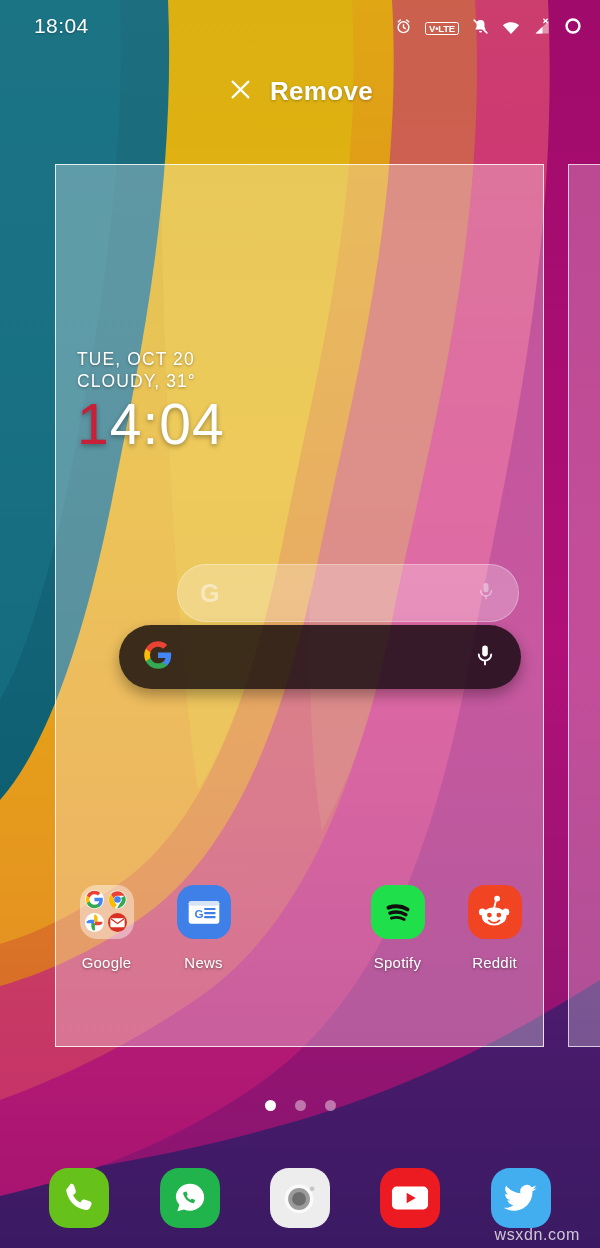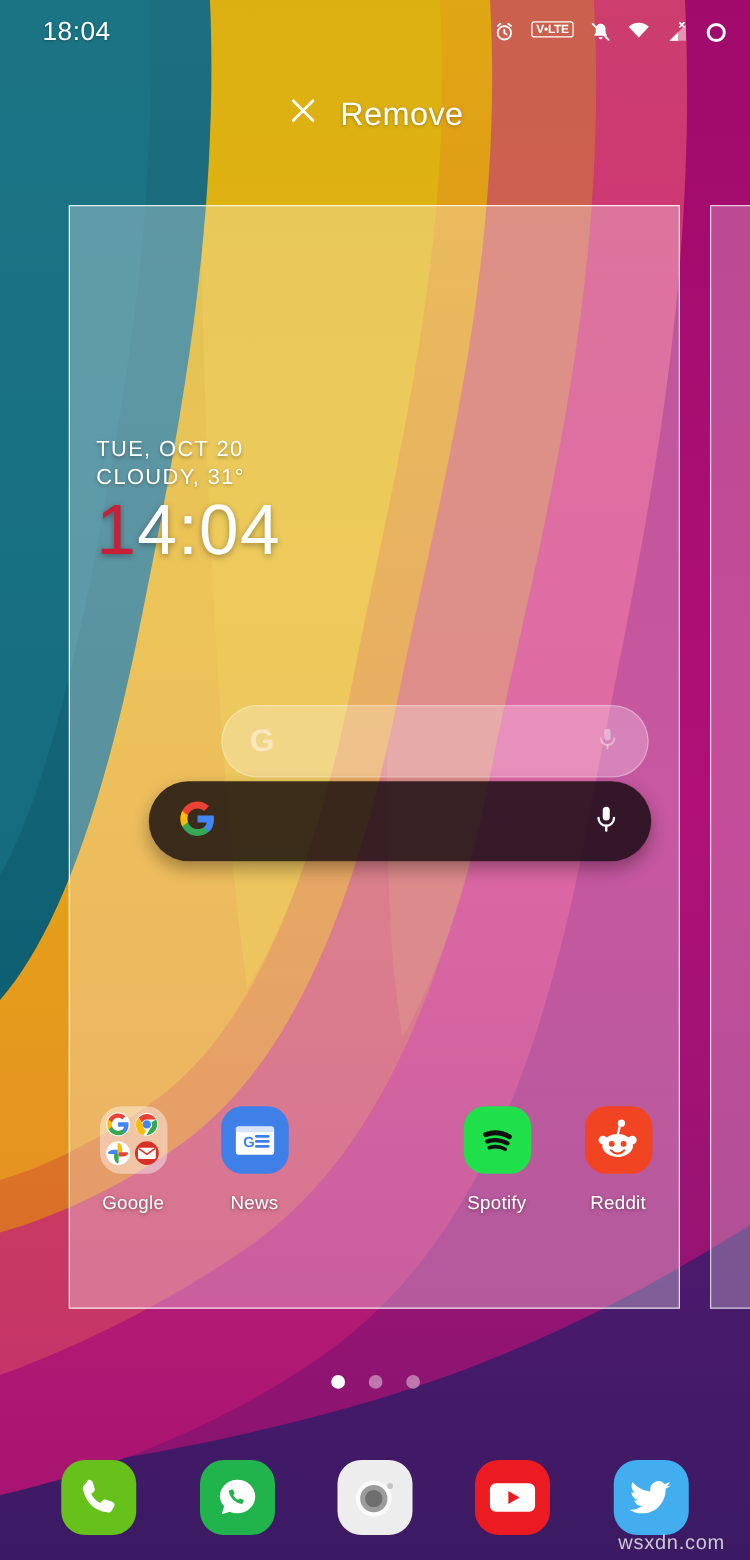--- a/index.html
+++ b/index.html
@@ -21,7 +21,7 @@
   }
   #status-time{color:#ffffff;font-size:21px;letter-spacing:.4px;
     text-shadow:0 1px 2px rgba(0,0,0,.28);}
-  #status-icons{display:flex;align-items:flex-start;gap:13px;}
+  #status-icons{display:flex;align-items:flex-end;gap:13px;}
   #status-icons svg{display:block;}
   .volte-box{
     border:1.6px solid #fff;border-radius:2.5px;padding:1px 3px;

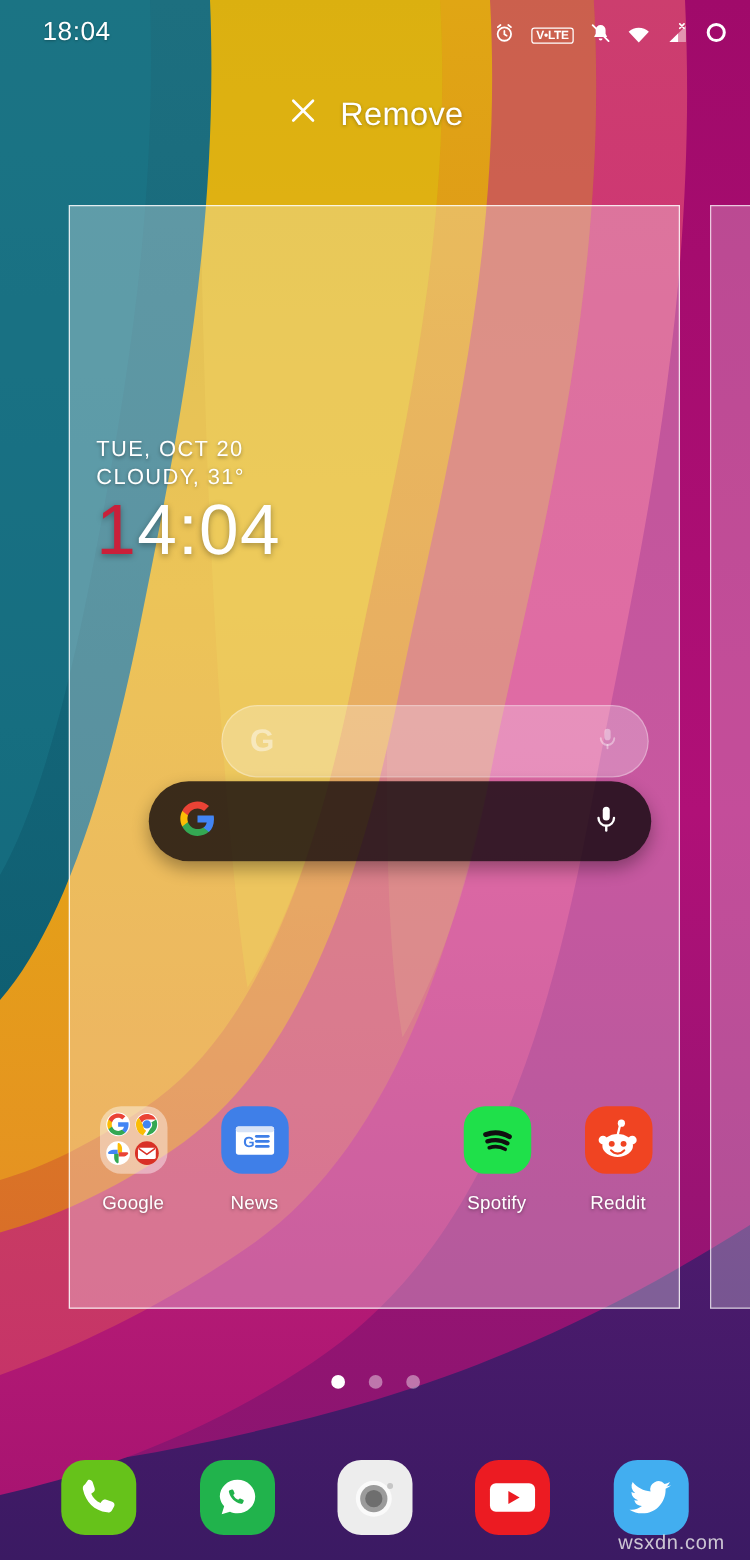--- a/index.html
+++ b/index.html
@@ -35,7 +35,7 @@
     display:flex;align-items:center;justify-content:center;gap:16px;z-index:40;
   }
   #remove-label{color:#fff;font-size:26px;letter-spacing:.3px;
-    text-shadow:0 1px 3px rgba(0,0,0,.3);}
+    text-shadow:0 1px 3px rgba(0,0,0,.3);font-weight:bold;}
 
   
   #page-panel-current{

